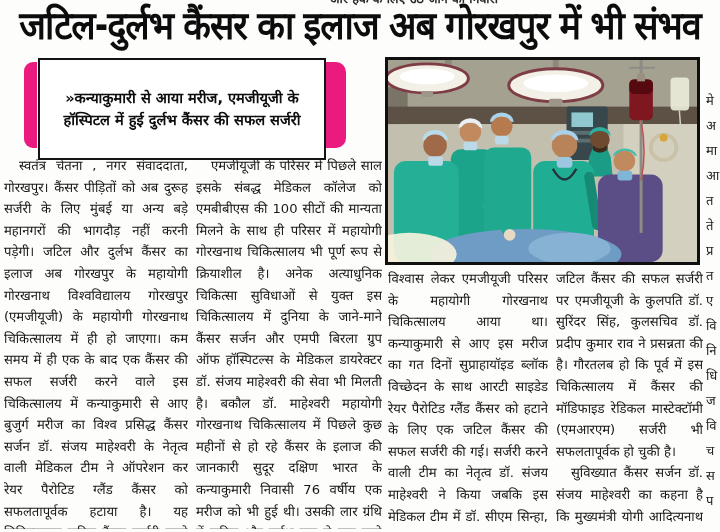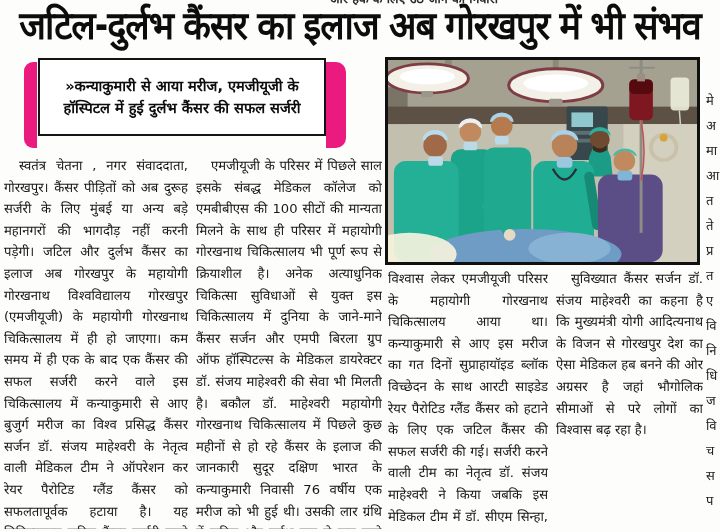--- a/index.html
+++ b/index.html
@@ -32,7 +32,7 @@
   .callout-bar.left{left:24px;width:13px;border-radius:9px 0 0 9px;}
   .callout-bar.right{left:326px;width:20px;border-radius:0 10px 10px 0;}
   .callout-box{
-    position:absolute;left:38px;top:58px;width:288px;height:78px;
+    position:absolute;left:38px;top:58px;width:288px;height:102px;
     border:2px solid #141414;background:#fff;box-sizing:border-box;
     display:flex;flex-direction:column;justify-content:center;
     padding:2px 20px;

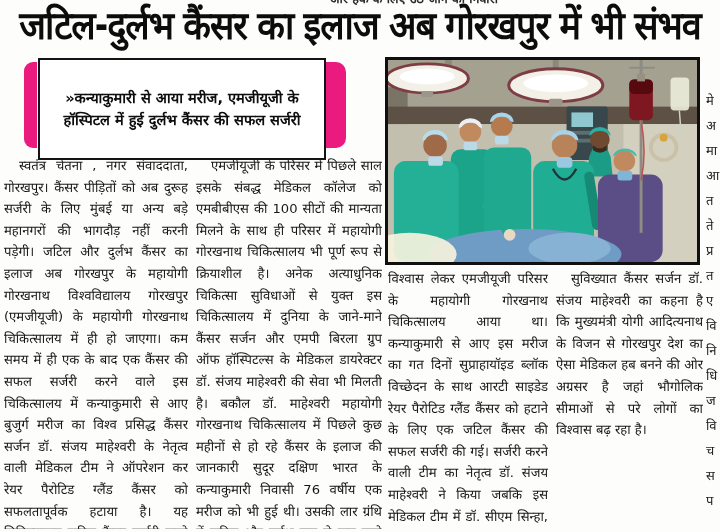--- a/index.html
+++ b/index.html
@@ -191,6 +191,7 @@
   <p>विश्वास लेकर एमजीयूजी परिसर के महायोगी गोरखनाथ चिकित्सालय आया था। कन्याकुमारी से आए इस मरीज का गत दिनों सुप्राहायॉइड ब्लॉक विच्छेदन के साथ आरटी साइडेड रेयर पैरोटिड ग्लैंड कैंसर को हटाने के लिए एक जटिल कैंसर की सफल सर्जरी की गई। सर्जरी करने वाली टीम का नेतृत्व डॉ. संजय माहेश्वरी ने किया जबकि इस मेडिकल टीम में डॉ. सीएम सिन्हा, डॉ. तिवारी, डॉ. नेहा, ओटी व अन्य स्टाफ शुभ, दीपक, रवि, रघुराम आदि शामिल रहे। महायोगी गोरखनाथ चिकित्सालय में दुर्लभ किस्म के</p>
 </div>
 <div class="col col4">
+  <p>जटिल कैंसर की सफल सर्जरी पर एमजीयूजी के कुलपति डॉ. सुरिंदर सिंह, कुलसचिव डॉ. प्रदीप कुमार राव ने प्रसन्नता की है। गौरतलब हो कि पूर्व में इस चिकित्सालय में कैंसर की मॉडिफाइड रेडिकल मास्टेक्टॉमी (एमआरएम) सर्जरी भी सफलतापूर्वक हो चुकी है।</p>
   <p class="indent">सुविख्यात कैंसर सर्जन डॉ. संजय माहेश्वरी का कहना है कि मुख्यमंत्री योगी आदित्यनाथ के विजन से गोरखपुर देश का ऐसा मेडिकल हब बनने की ओर अग्रसर है जहां भौगोलिक सीमाओं से परे लोगों का विश्वास बढ़ रहा है।</p>
 </div>
 

